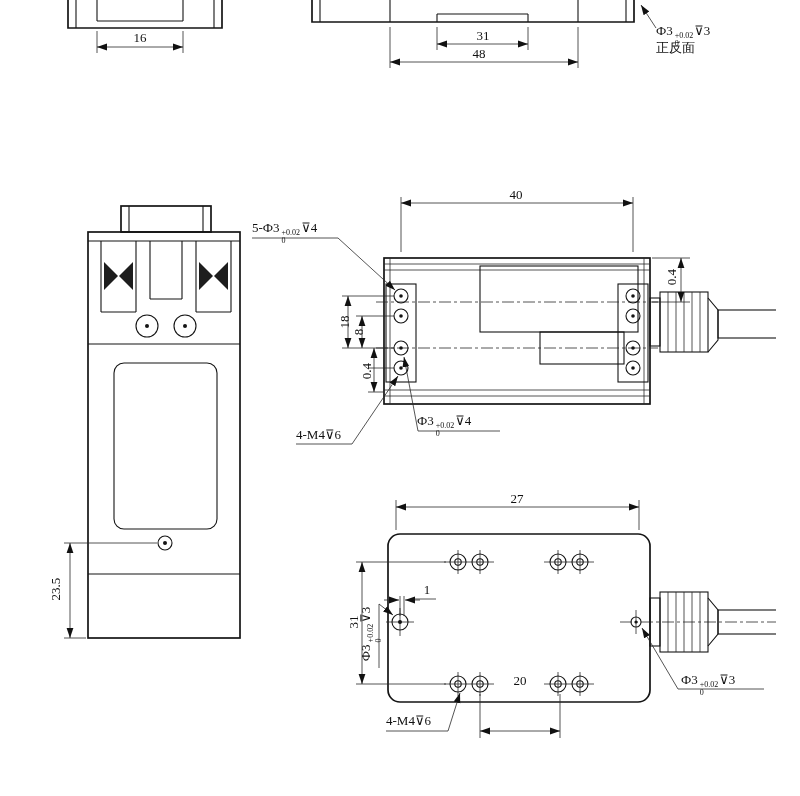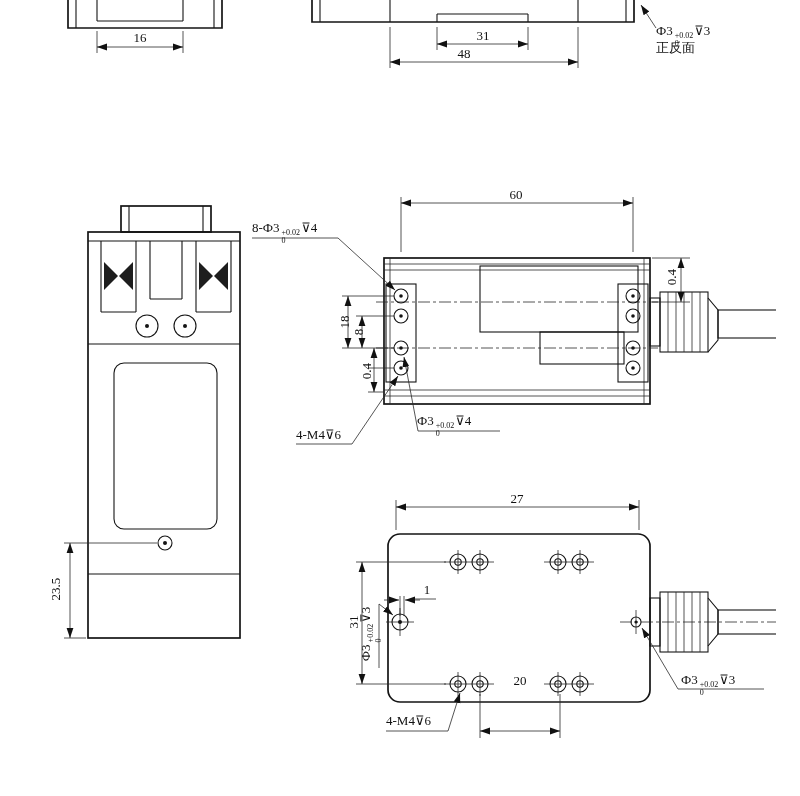--- a/index.html
+++ b/index.html
@@ -170,7 +170,7 @@
 
 <div class="lbl ctr" style="left:140px;top:31px">16</div>
 <div class="lbl ctr" style="left:483px;top:29px">31</div>
-<div class="lbl ctr" style="left:464px;top:47px">48</div>
+<div class="lbl ctr" style="left:479px;top:47px">48</div>
 
 <div class="lbl" style="left:656px;top:24px"><span>Ф3</span><span class="tol">
         <span>+0.02</span>

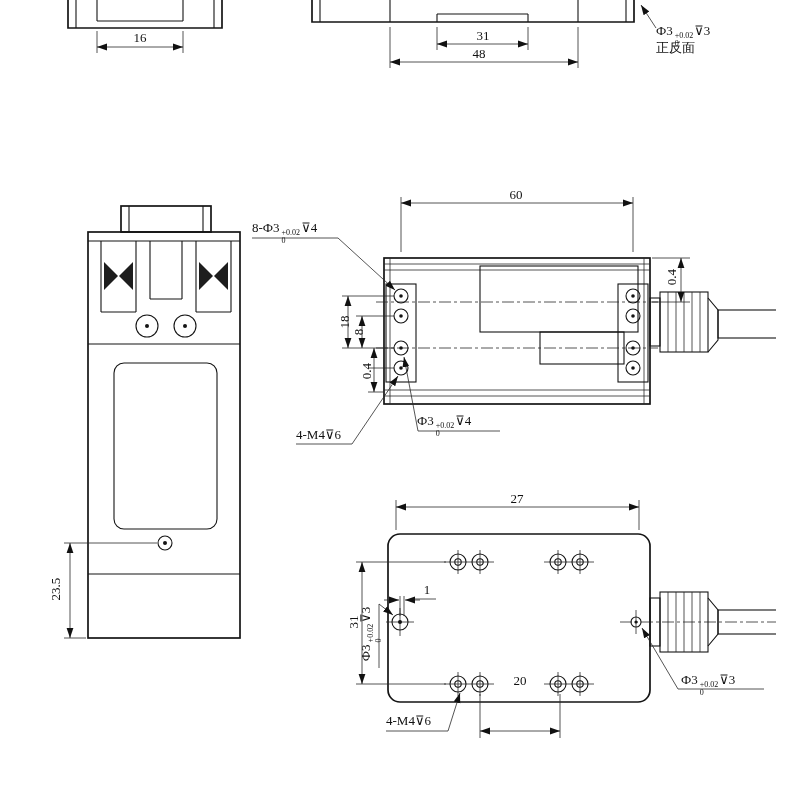--- a/index.html
+++ b/index.html
@@ -178,7 +178,7 @@
       </span><span>⊽3</span></div>
 <div class="lbl" style="left:656px;top:41px">正反面</div>
 
-<div class="lbl ctr" style="left:516px;top:188px">60</div>
+<div class="lbl ctr" style="left:516px;top:188px">40</div>
 
 <div class="lbl" style="left:252px;top:221px"><span>8-Ф3</span><span class="tol">
         <span>+0.02</span>

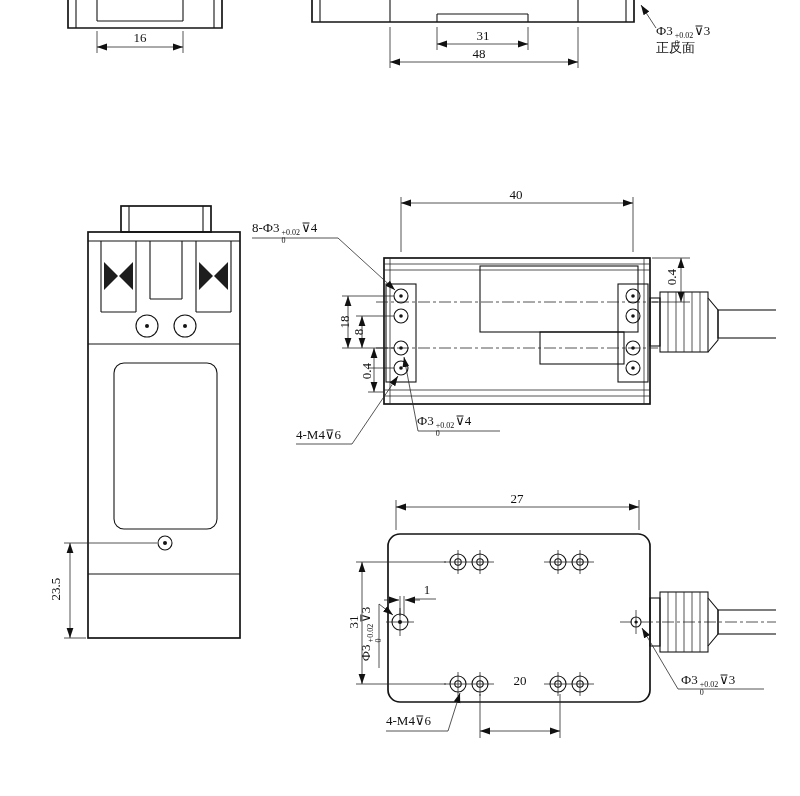--- a/index.html
+++ b/index.html
@@ -180,7 +180,7 @@
 
 <div class="lbl ctr" style="left:516px;top:188px">40</div>
 
-<div class="lbl" style="left:252px;top:221px"><span>8-Ф3</span><span class="tol">
+<div class="lbl" style="left:252px;top:221px"><span>5-Ф3</span><span class="tol">
         <span>+0.02</span>
         <span>0</span>
       </span><span>⊽4</span></div>

